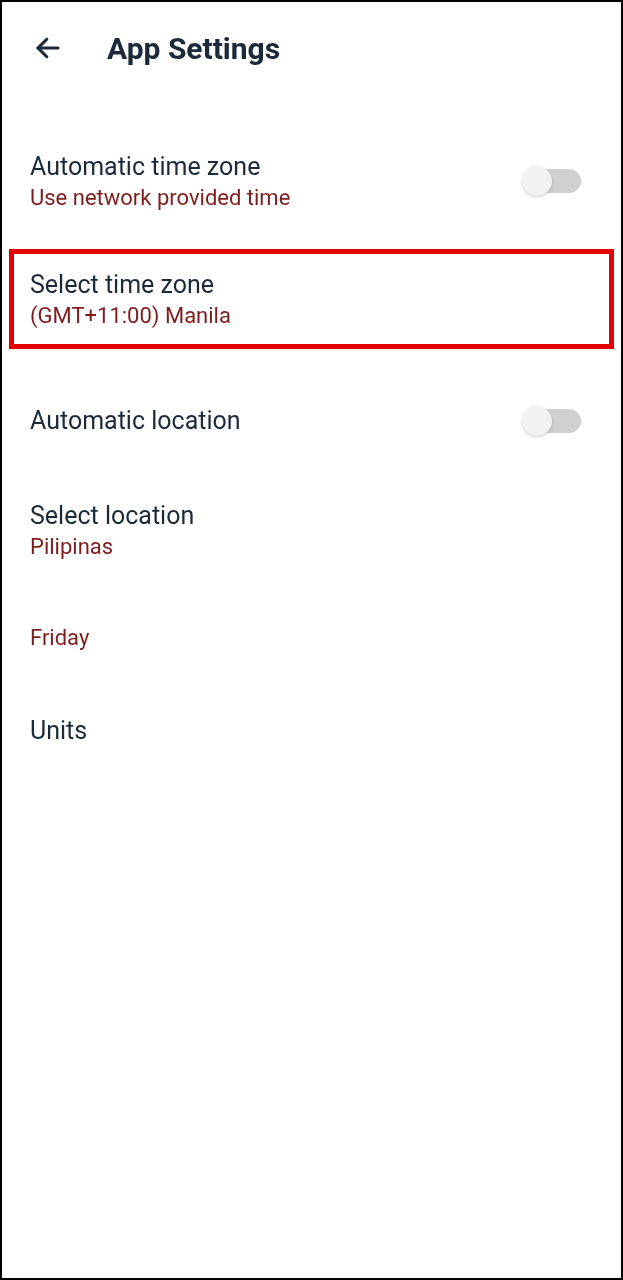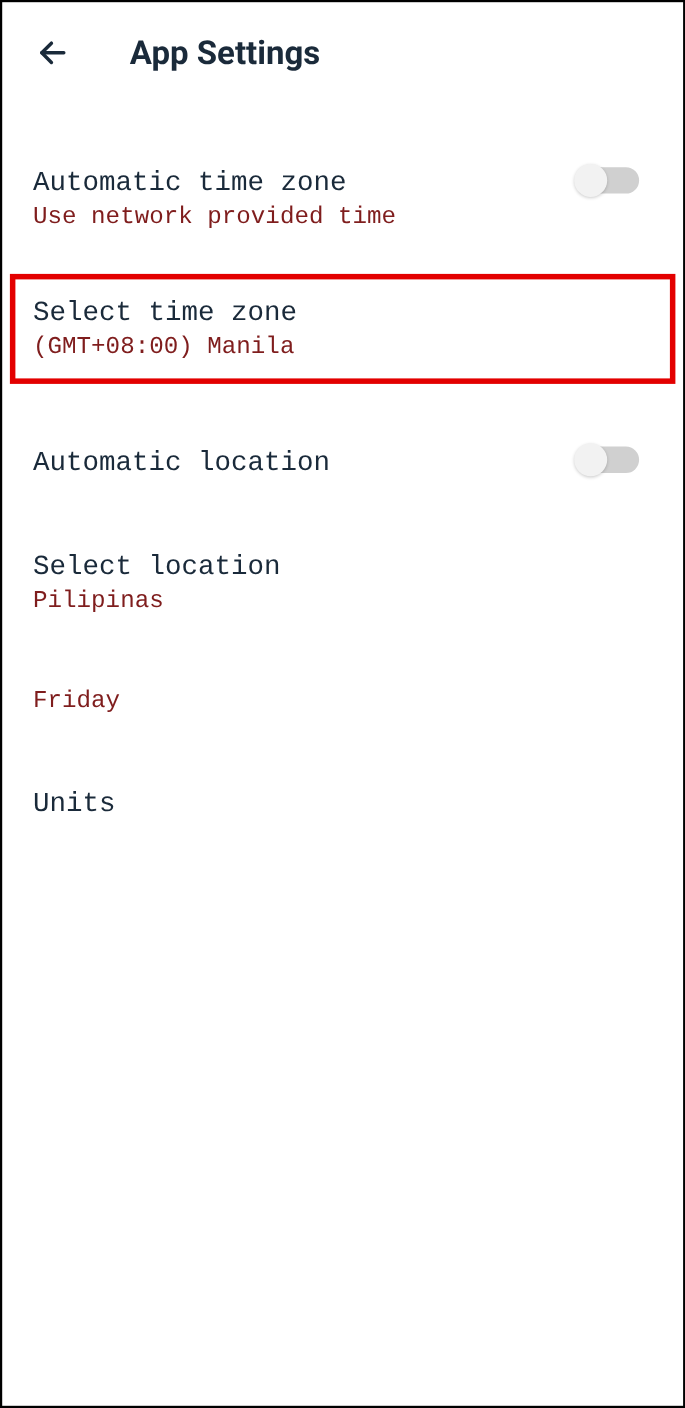--- a/index.html
+++ b/index.html
@@ -19,7 +19,7 @@
       display: flex;
       align-items: center;
       padding: 28px 20px 20px 28px;
-      gap: 52px;
+      gap: 41px;
     }
     .back-icon {
       width: 36px;

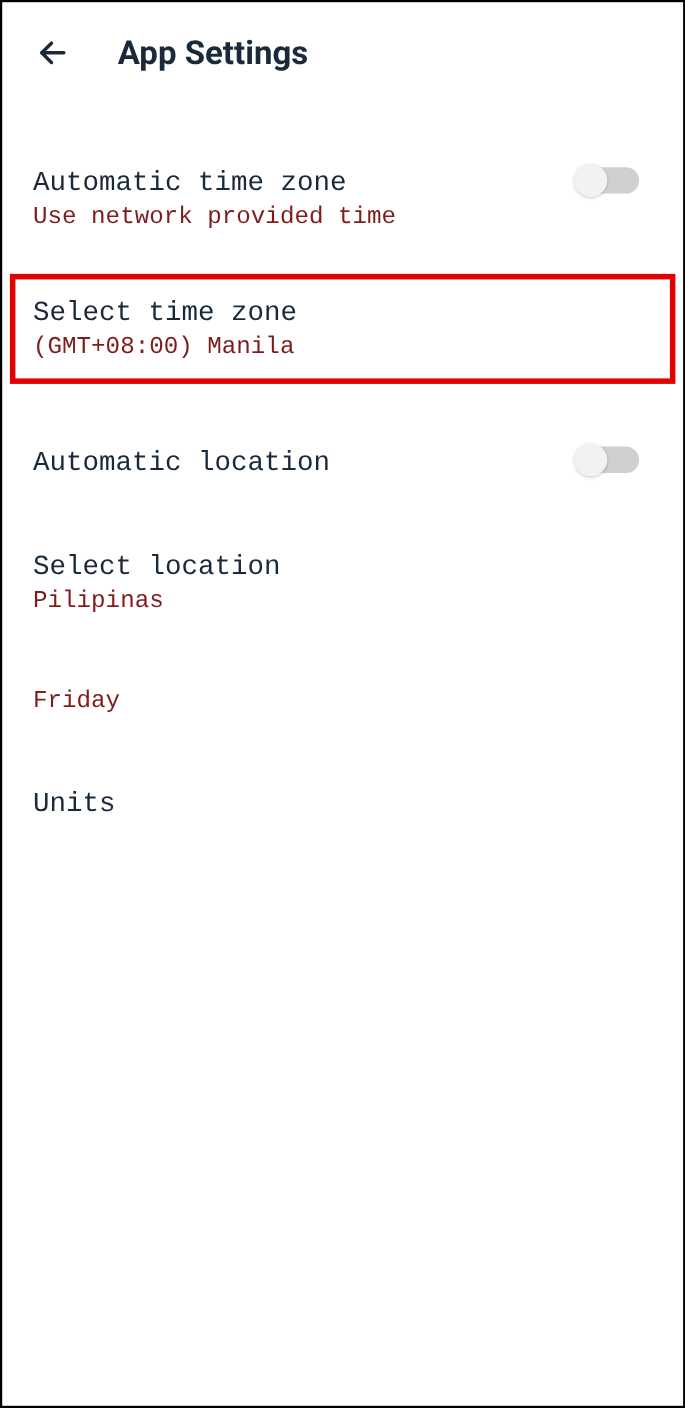--- a/index.html
+++ b/index.html
@@ -44,10 +44,9 @@
     .setting-row {
       padding: 16px 28px 24px 28px;
       display: flex;
-      align-items: flex-start;
+      align-items: center;
       justify-content: space-between;
       cursor: pointer;
-      font-family: Liberation Mono, monospace;
     }
     .setting-row.highlighted {
       outline: 5px solid #e30000;

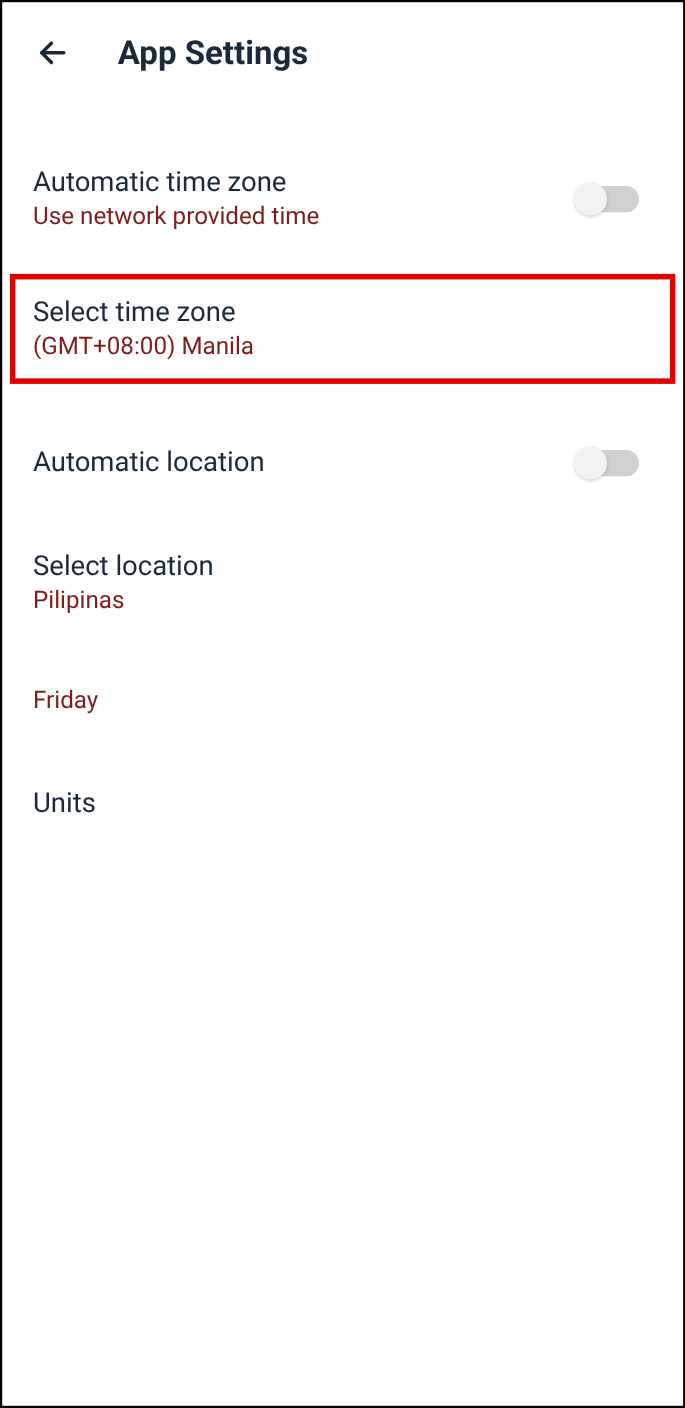--- a/index.html
+++ b/index.html
@@ -124,7 +124,7 @@
   <div class="setting-row highlighted">
     <div class="setting-text">
       <div class="setting-title">Select time zone</div>
-      <div class="setting-subtitle">(GMT+08:00) Manila</div>
+      <div class="setting-subtitle">(GMT+11:00) Manila</div>
     </div>
   </div>
 

